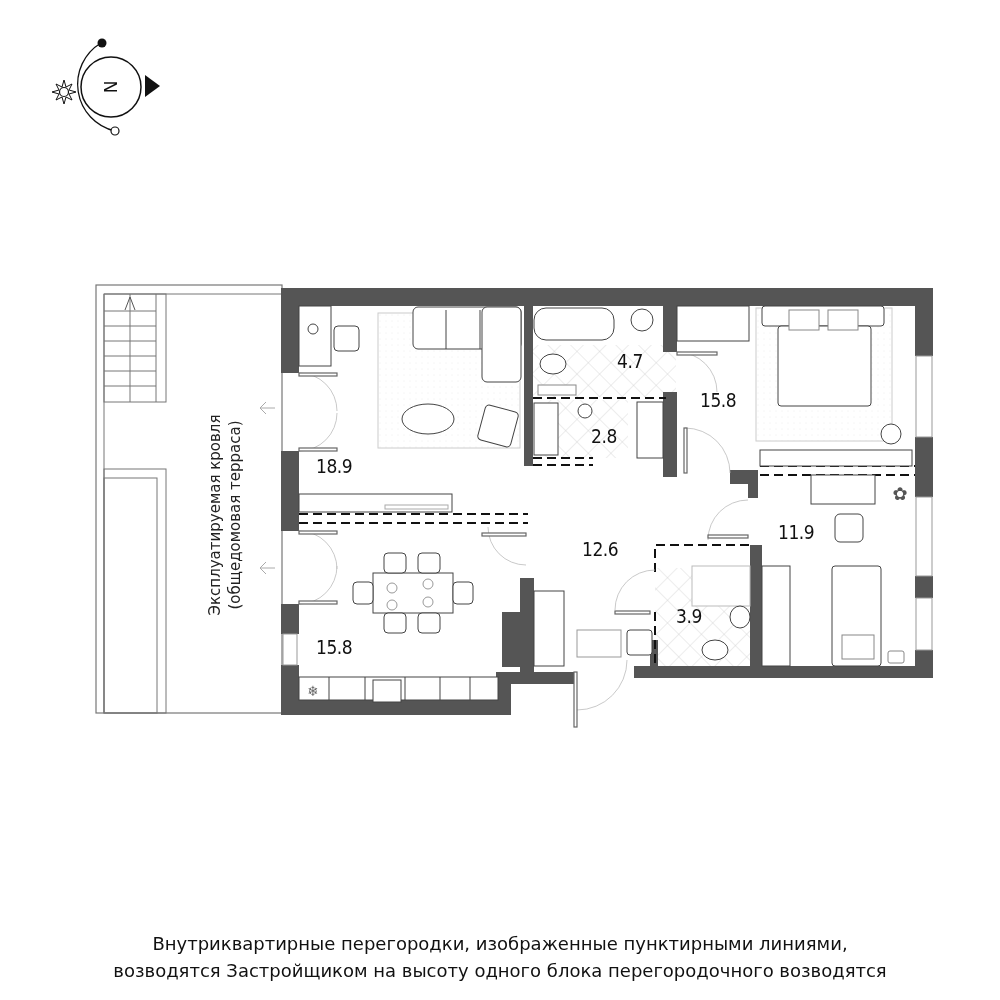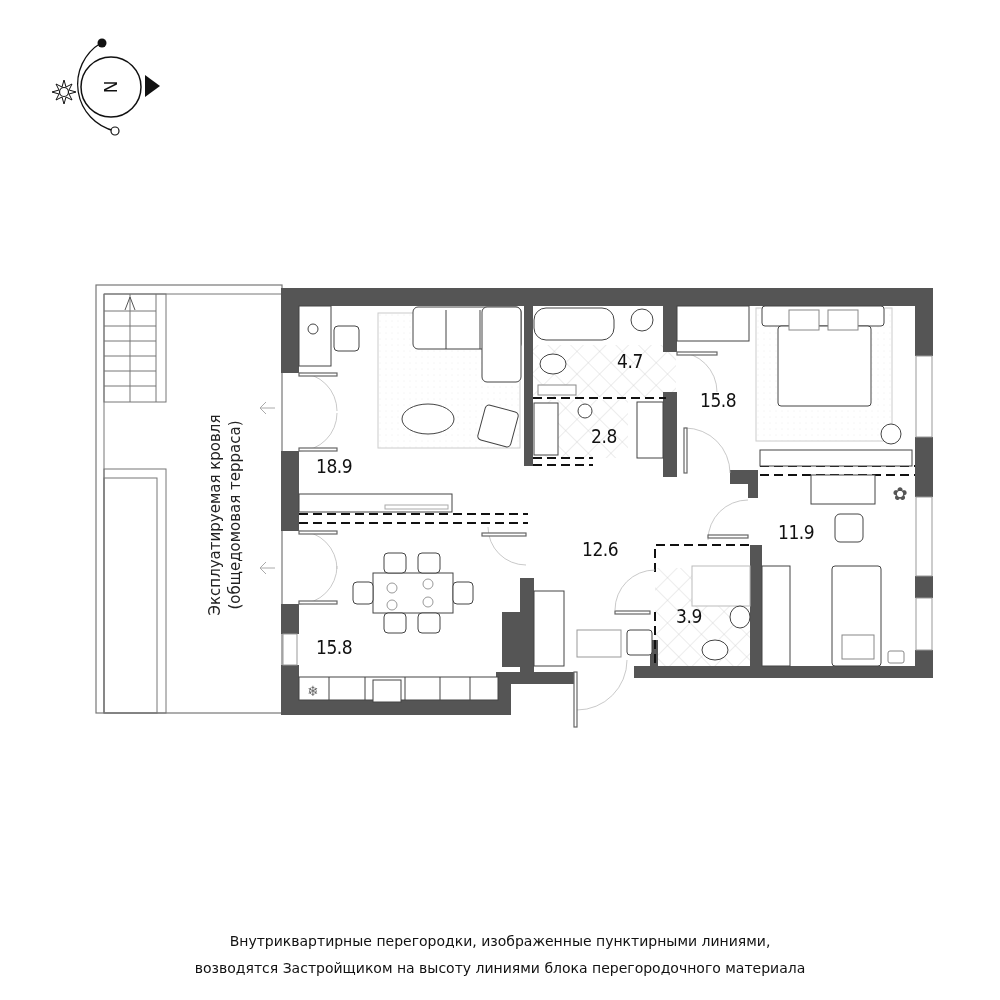--- a/index.html
+++ b/index.html
@@ -7,7 +7,7 @@
   #plan { position: absolute; left: 0; top: 0; width: 1000px; height: 1000px; }
   .area-label { position: absolute; font-family: "DejaVu Sans", sans-serif; font-size: 19px; color: #111; letter-spacing: -0.5px; transform: scaleX(0.9); transform-origin: left center; }
   .terrace-label { position: absolute; left: 225px; top: 515px; transform: translate(-50%, -50%) rotate(-90deg); font-family: "DejaVu Sans", sans-serif; font-size: 15px; color: #222; text-align: center; line-height: 20px; white-space: nowrap; }
-  .note { position: absolute; left: 0; width: 1000px; text-align: center; font-family: "DejaVu Sans", sans-serif; font-size: 14px; color: #111; white-space: nowrap; }
+  .note { position: absolute; left: 0; width: 1000px; text-align: center; font-family: "DejaVu Sans", sans-serif; font-size: 18px; color: #111; white-space: nowrap; }
 </style>
 </head>
 <body>

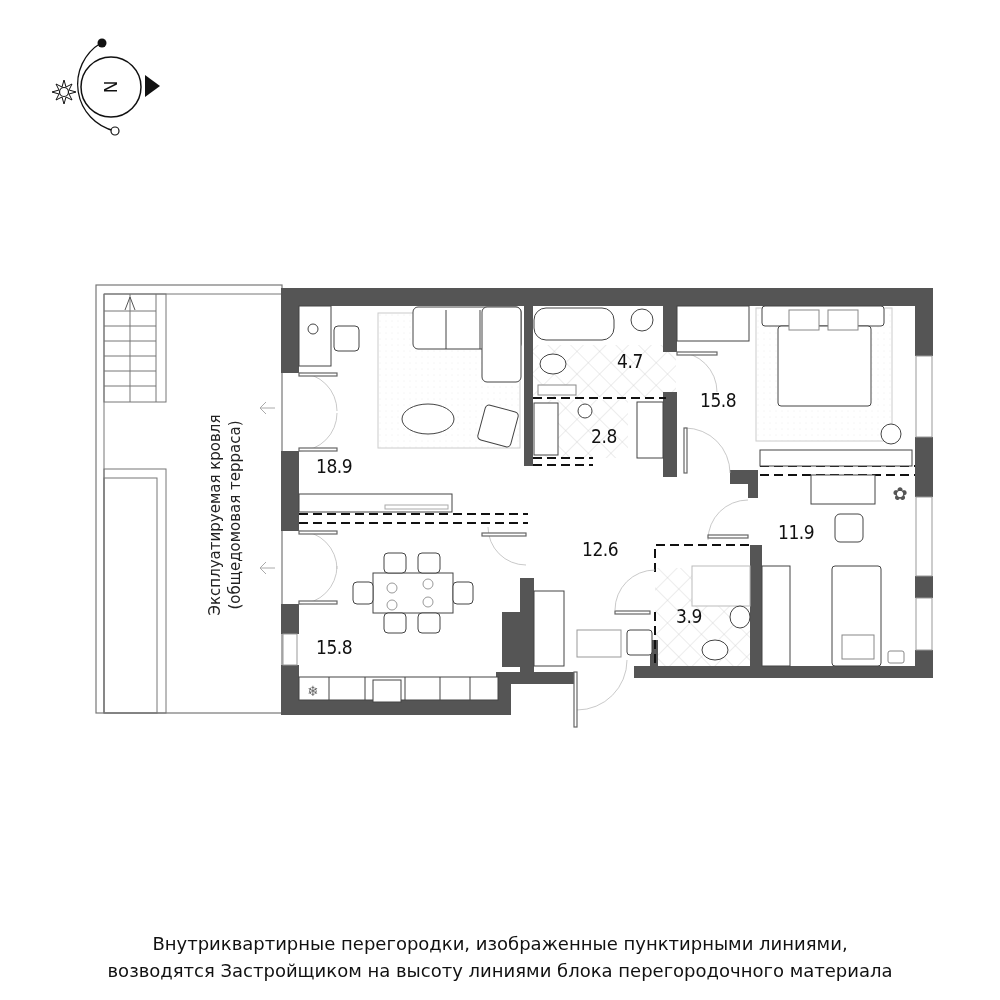--- a/index.html
+++ b/index.html
@@ -244,6 +244,6 @@
 </div>
 
 <div class="note" style="top:933px;">Внутриквартирные перегородки, изображенные пунктирными линиями,</div>
-<div class="note" style="top:960px;">возводятся Застройщиком на высоту линиями блока перегородочного материала</div>
+<div class="note" style="top:960px;">возводятся Застройщиком на высоту одного блока перегородочного возводятся</div>
 
 </body></html>

